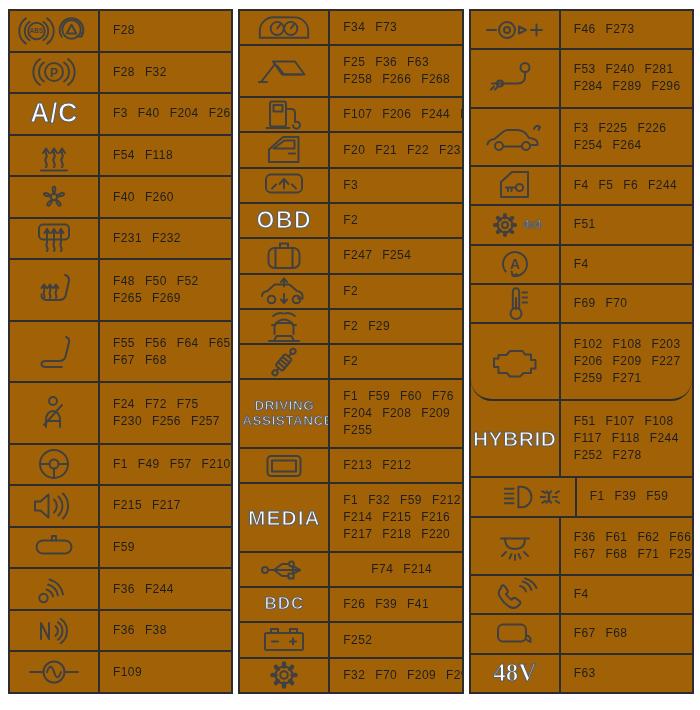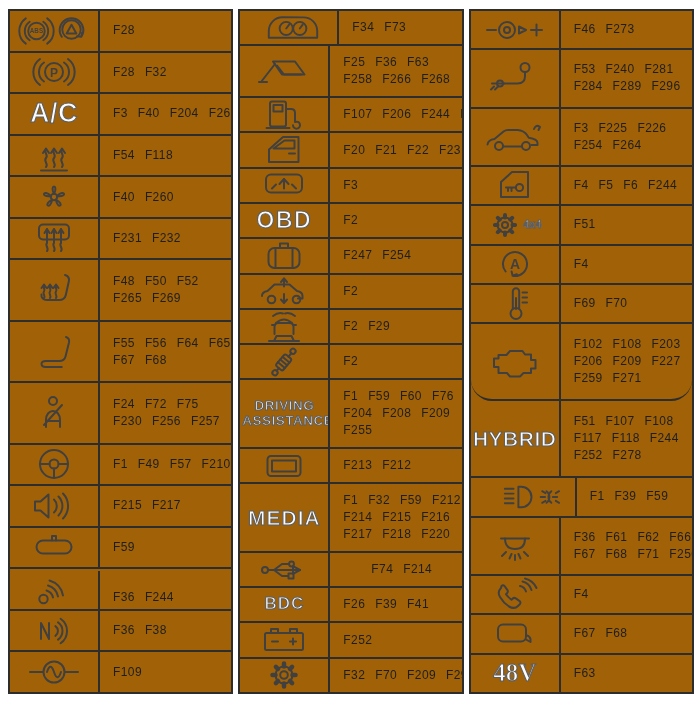--- a/index.html
+++ b/index.html
@@ -219,7 +219,7 @@
       </div>
     </div>
   <div class="tbl">
-      <div class="row" style="flex: 2 1 0px; min-height: 27px; padding-left: 9px;">
+      <div class="row" style="flex: 2 1 0px; min-height: 27px;">
         <div class="icell">
           <svg width="62" height="38" viewBox="0 0 64 38">
             <path d="M7,29 v-7 a14,14 0 0 1 14,-14 h22 a14,14 0 0 1 14,14 v7 z"></path>

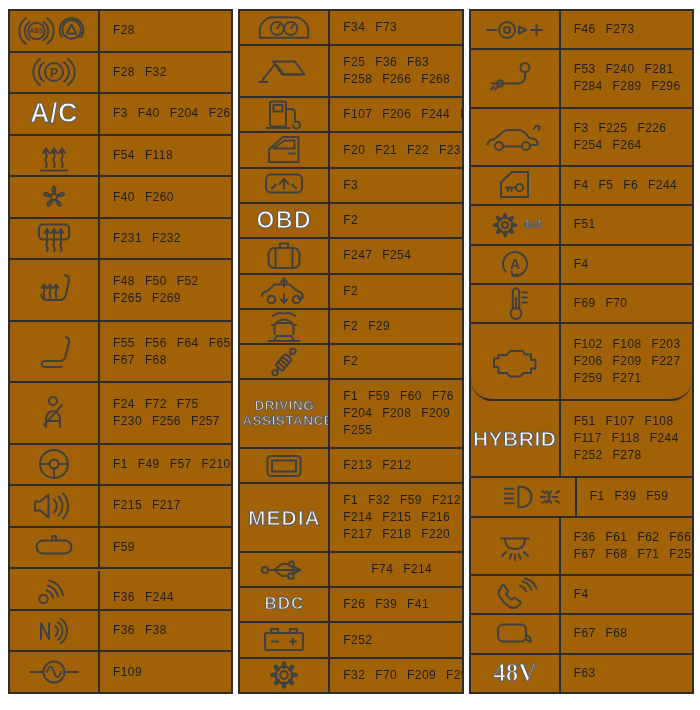--- a/index.html
+++ b/index.html
@@ -183,7 +183,7 @@
           <div class="fline"><span class="fuse">F59</span></div>
         </div>
       </div>
-      <div class="row" style="flex: 2 1 0px; min-height: 27px; align-items: flex-end;">
+      <div class="row" style="flex: 2 1 0px; min-height: 27px;">
         <div class="icell">
           <svg width="40" height="38" viewBox="0 0 40 38">
             <circle cx="9.5" cy="28" r="4.2"></circle>

